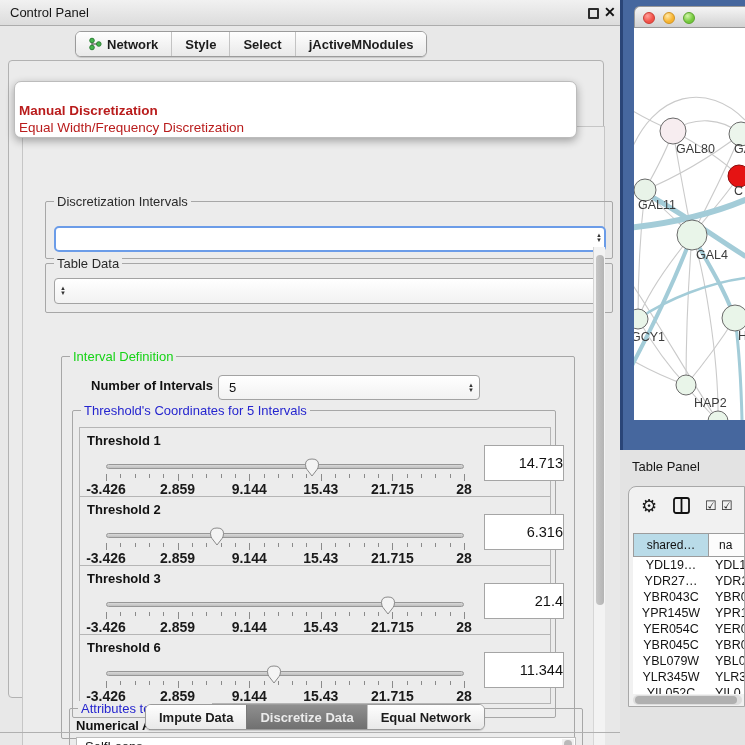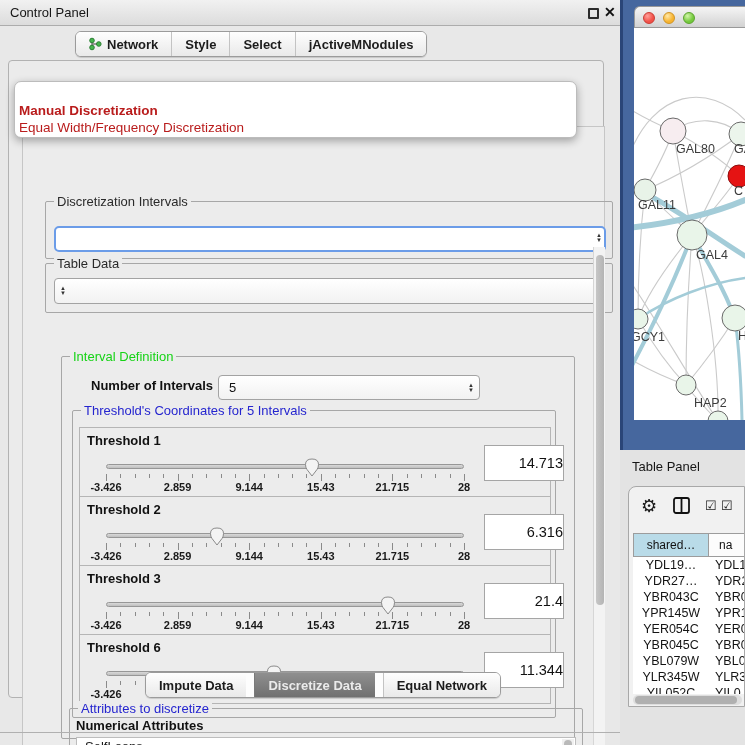--- a/index.html
+++ b/index.html
@@ -64,7 +64,7 @@
   .tick { position:absolute; top:0; width:1px; height:4px; background:#8a8a8a; }
   .tick.major { height:7px; }
   .tick-labels { position:absolute; left:26px; top:53px; width:358px; height:12px; }
-  .tick-lab { position:absolute; transform:translateX(-50%); font-size:11px; font-weight:bold; color:#1a1a1a; white-space:nowrap; }
+  .tick-lab { position:absolute; transform:translateX(-50%); font-size:14px; font-weight:bold; color:#1a1a1a; white-space:nowrap; }
   .th-value { position:absolute; left:404px; top:17px; width:80px; height:36px; border:1px solid #a5a5a5; background:#fff; font-family:"Liberation Sans",sans-serif; font-size:14.5px; color:#111; text-align:right; padding-right:0; }
 
   

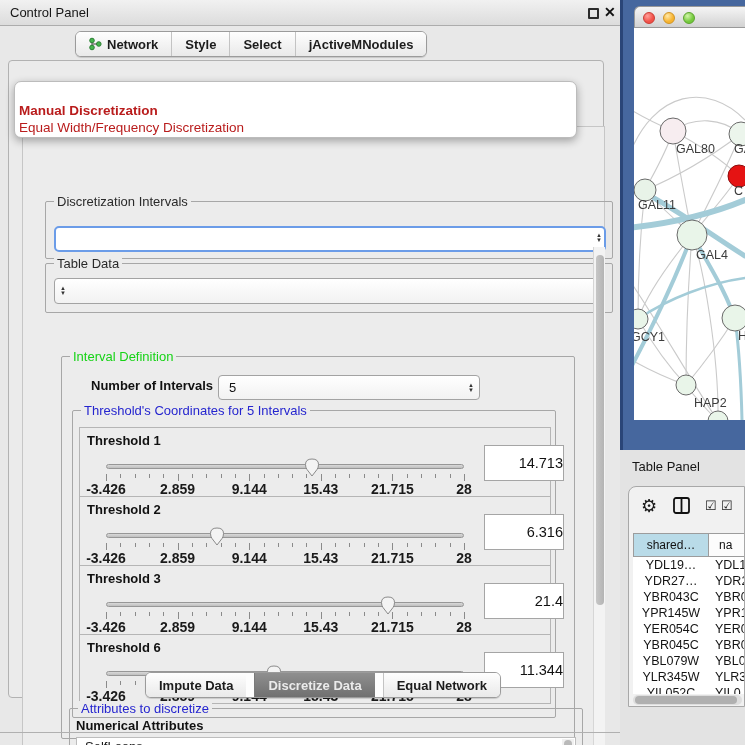--- a/index.html
+++ b/index.html
@@ -19,7 +19,7 @@
   .tabbar .seg + .seg { border-left:1px solid #c3c3c3; }
   .tabbar .seg.sel { background:linear-gradient(#8f8f8f,#707070); color:#ebebeb; border-left-color:#7a7a7a; }
   #top-tabs { left:75px; top:31px; }
-  #bottom-tabs { left:145px; top:672px;gap:8px; }
+  #bottom-tabs { left:145px; top:704px; }
 
   
   #outer-panel { left:8px; top:60px; width:596px; height:638px; background:#ebebeb; border:1px solid #b2b2b2; border-radius:4px; }

